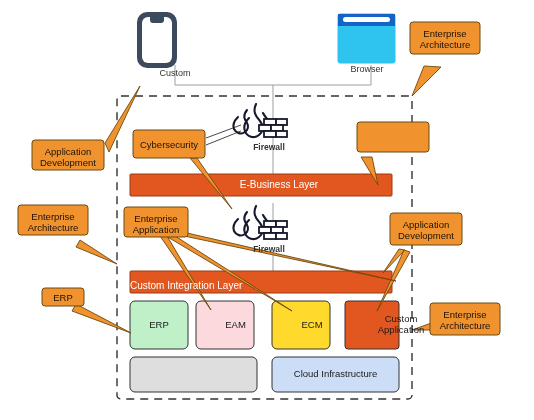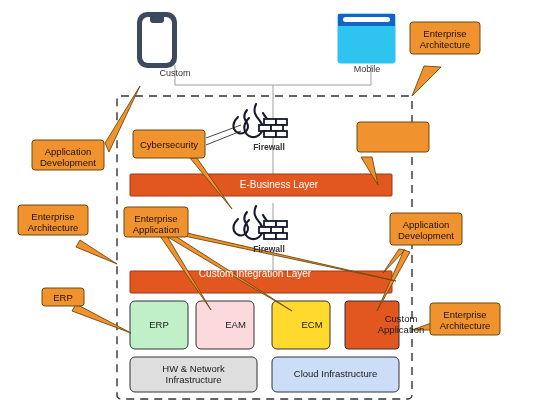--- a/index.html
+++ b/index.html
@@ -130,7 +130,7 @@
   </svg>
 
   <div class="lbl icon-cap" style="left:139px;top:68px;width:72px;">Custom</div>
-  <div class="lbl icon-cap" style="left:331px;top:64px;width:72px;">Mobile</div>
+  <div class="lbl icon-cap" style="left:331px;top:64px;width:72px;">Browser</div>
 
   <div class="lbl fw-cap" style="left:232px;top:142px;width:74px;">Firewall</div>
   <div class="lbl fw-cap" style="left:232px;top:244px;width:74px;">Firewall</div>

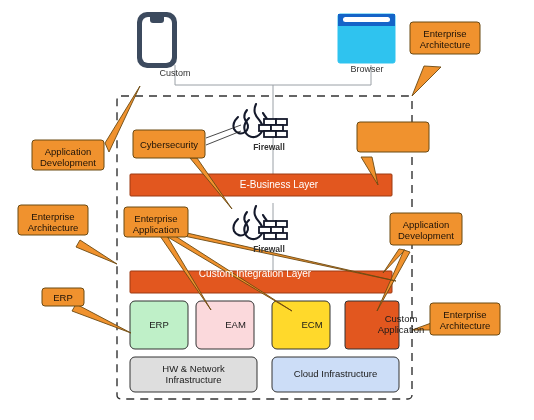--- a/index.html
+++ b/index.html
@@ -136,7 +136,7 @@
   <div class="lbl fw-cap" style="left:232px;top:244px;width:74px;">Firewall</div>
 
   <div class="lbl bar-text" style="left:130px;top:179px;width:298px;">E-Business Layer</div>
-  <div class="lbl bar-text" style="left:130px;top:268px;width:250px;text-align:center;">Custom Integration Layer</div>
+  <div class="lbl bar-text" style="left:130px;top:280px;width:250px;text-align:left;">Custom Integration Layer</div>
 
   <div class="lbl node-text" style="left:130px;top:319px;width:58px;">ERP</div>
   <div class="lbl node-text" style="left:196px;top:319px;width:79px;">EAM</div>

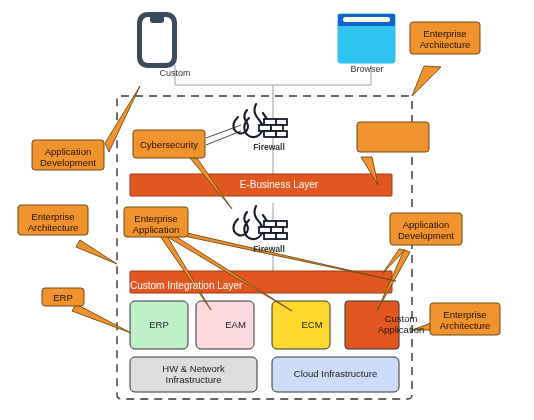--- a/index.html
+++ b/index.html
@@ -144,8 +144,6 @@
   <div class="lbl node-text" style="left:345px;top:313px;width:54px;color:#1a1a1a;padding-left:29px;">Custom
 Application</div>
 
-  <div class="lbl node-text" style="left:130px;top:363px;width:127px;">HW &amp; Network
-Infrastructure</div>
   <div class="lbl node-text" style="left:272px;top:368px;width:127px;">Cloud Infrastructure</div>
 
   <div class="lbl callout-text" style="left:32px;top:146px;width:72px;">Application

